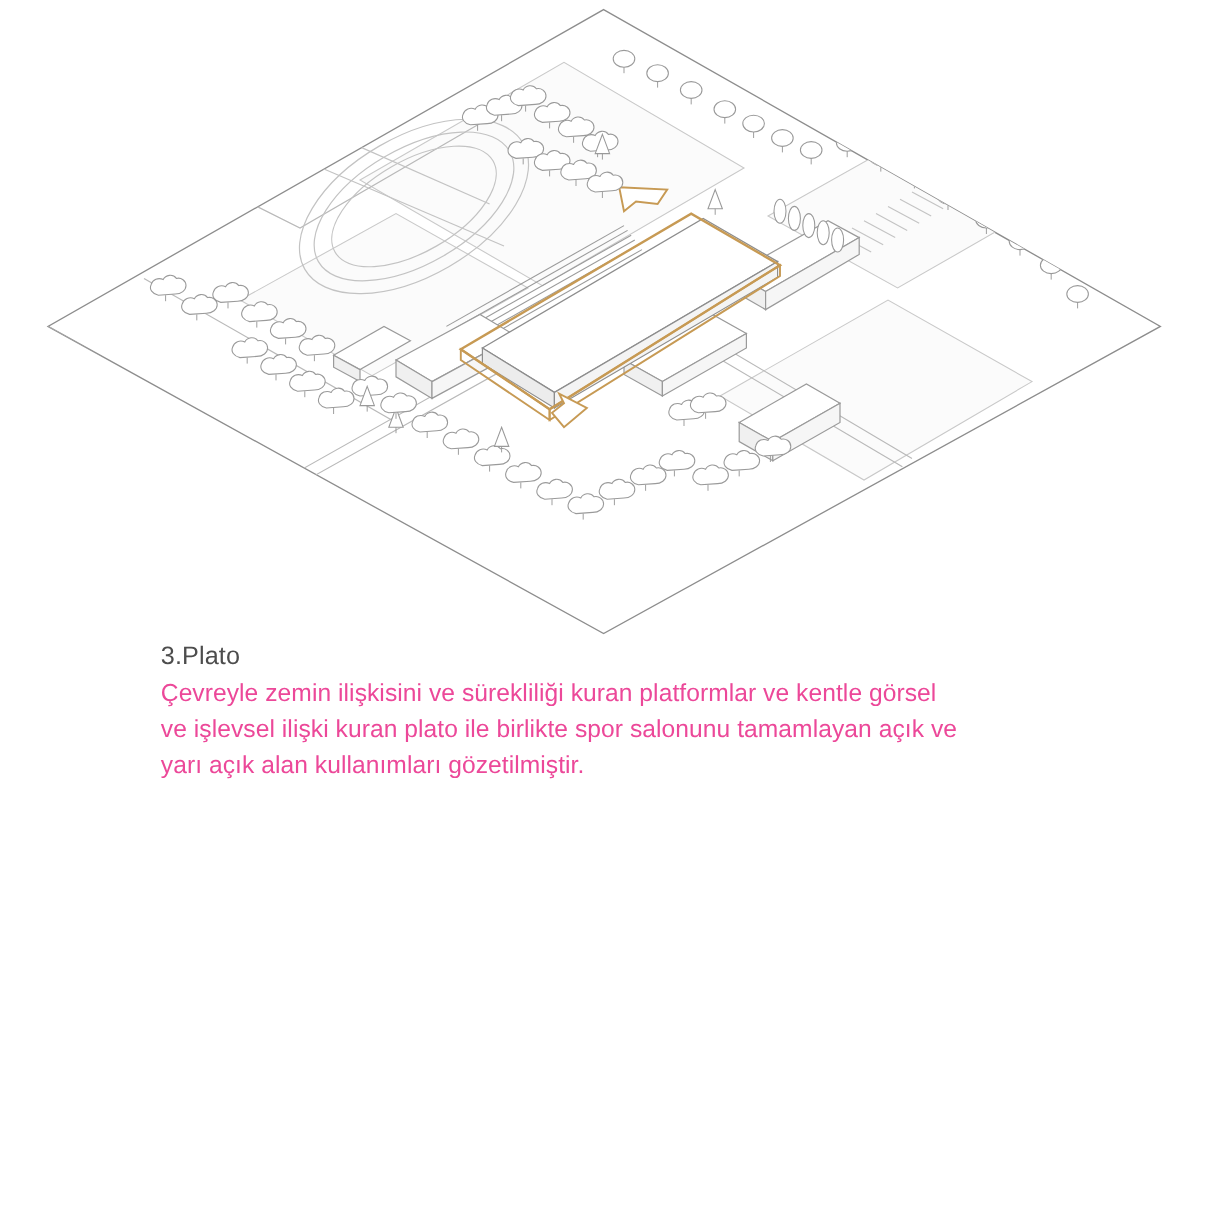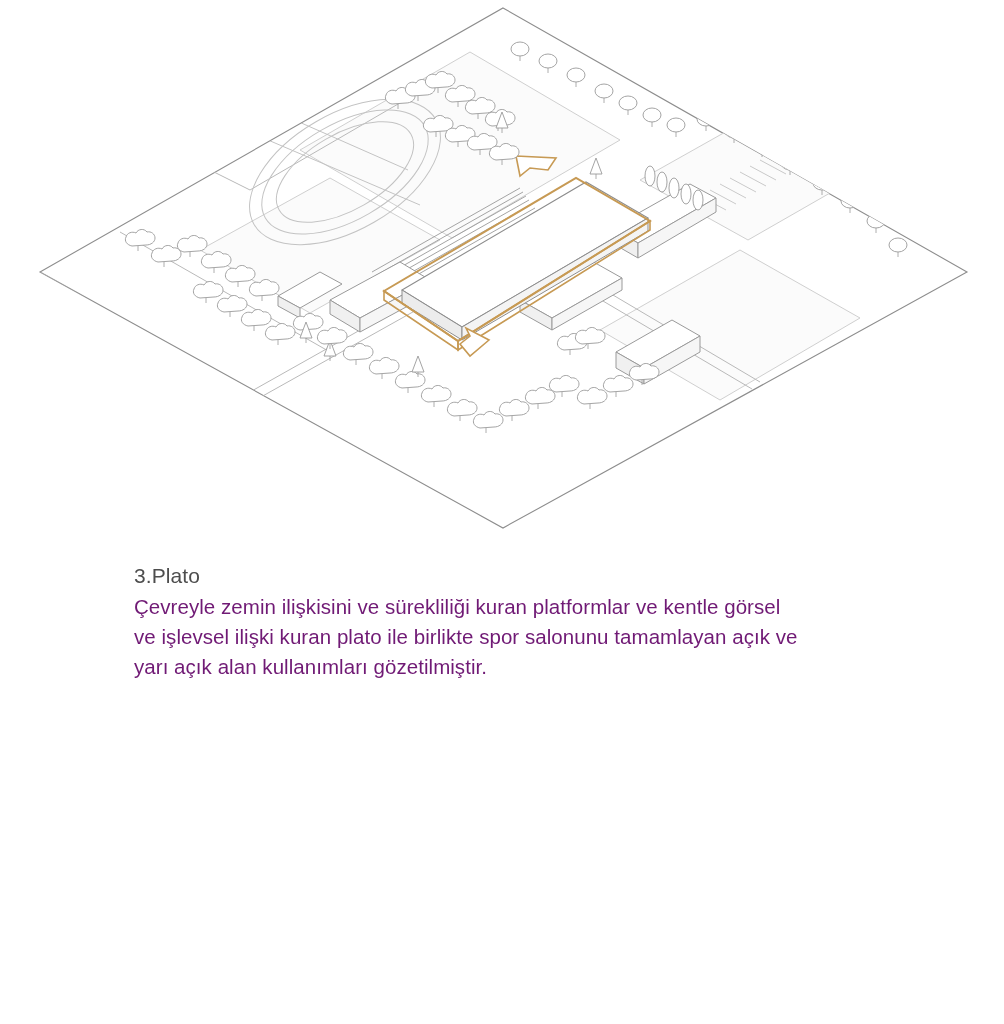--- a/index.html
+++ b/index.html
@@ -39,7 +39,7 @@
   #caption-block {
     position: absolute;
     left: 134px;
-    top: 562px;
+    top: 533px;
     width: 700px;
   }
   #caption-title {

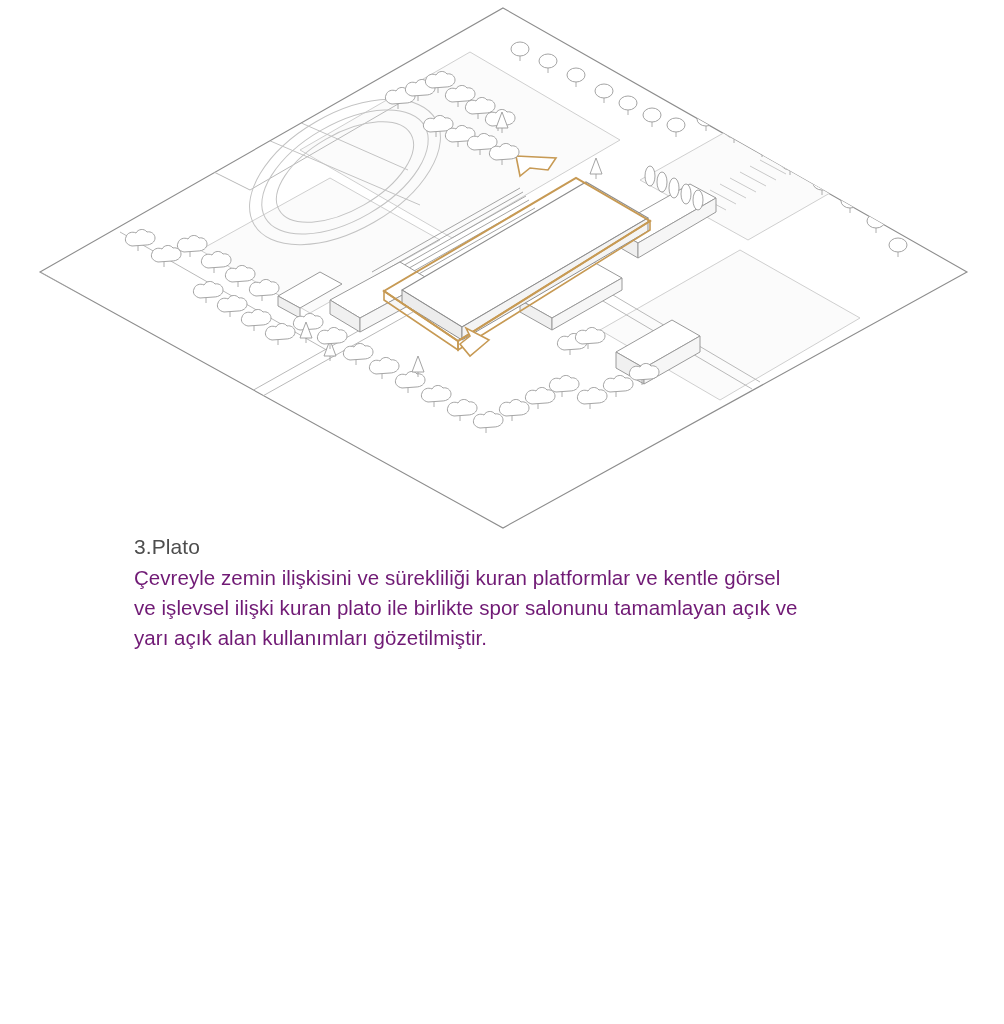--- a/index.html
+++ b/index.html
@@ -53,7 +53,7 @@
   #caption-body {
     font-size: 20.5px;
     line-height: 30px;
-    color: #701a75;
+    color: #ec4899;
     font-weight: 400;
     margin: 0;
     letter-spacing: 0.05px;

